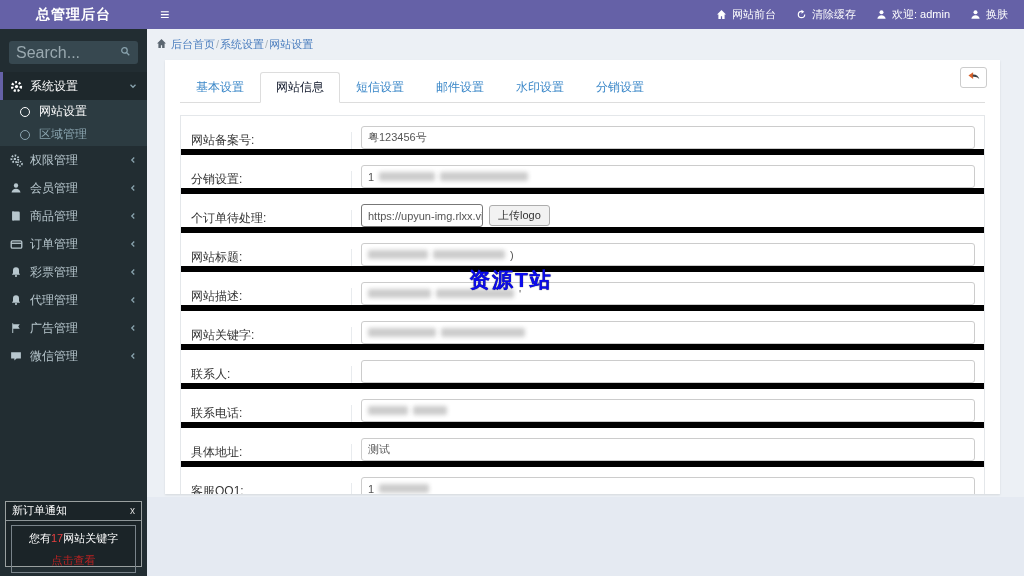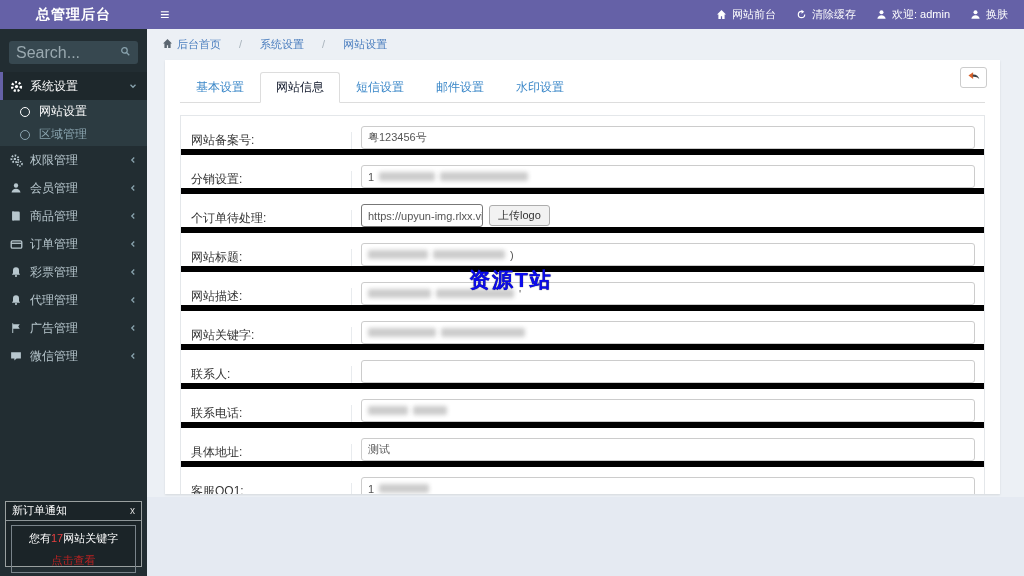--- a/index.html
+++ b/index.html
@@ -37,7 +37,7 @@
   
   .main{position:absolute;left:147px;top:29px;right:0;bottom:0;background:#ecf0f5;}
   .footer-strip{position:absolute;left:0;right:0;top:468px;bottom:0;background:#e5eaf2;}
-  .breadcrumb{height:30px;display:flex;align-items:center;padding:0 15px;gap:18px;font-size:11px;}
+  .breadcrumb{height:30px;display:flex;align-items:center;padding:0 9px;gap:1px;font-size:11px;}
   .crumb{color:#4a7dbe;cursor:pointer;display:flex;align-items:center;gap:4px;}
   .crumb-sep{color:#aab4bd;}
 

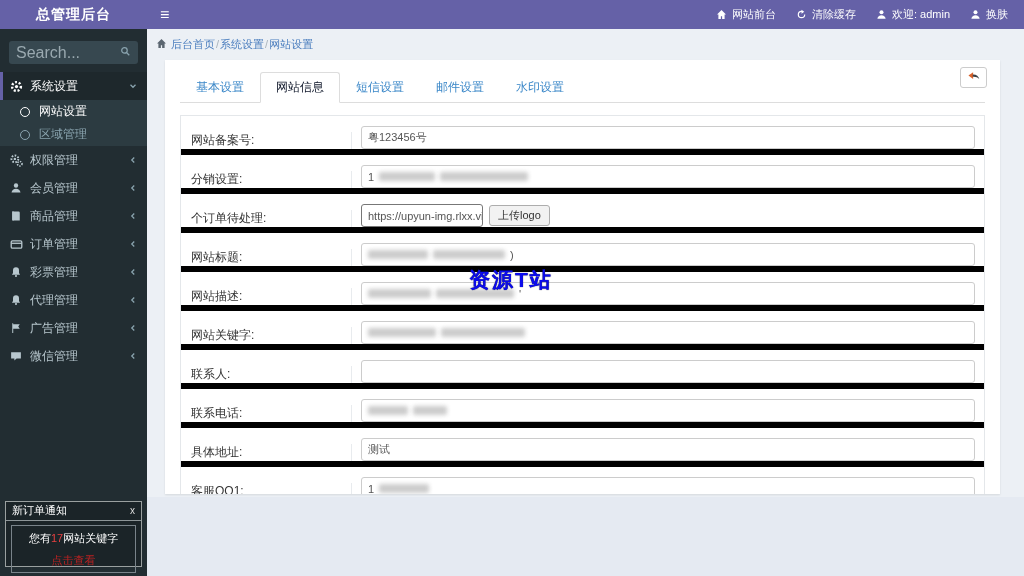--- a/index.html
+++ b/index.html
@@ -309,6 +309,7 @@
           <span class="tab">短信设置</span>
           <span class="tab">邮件设置</span>
           <span class="tab">水印设置</span>
+          <span class="tab">分销设置</span>
         </div>
 
         <div class="ftable">

